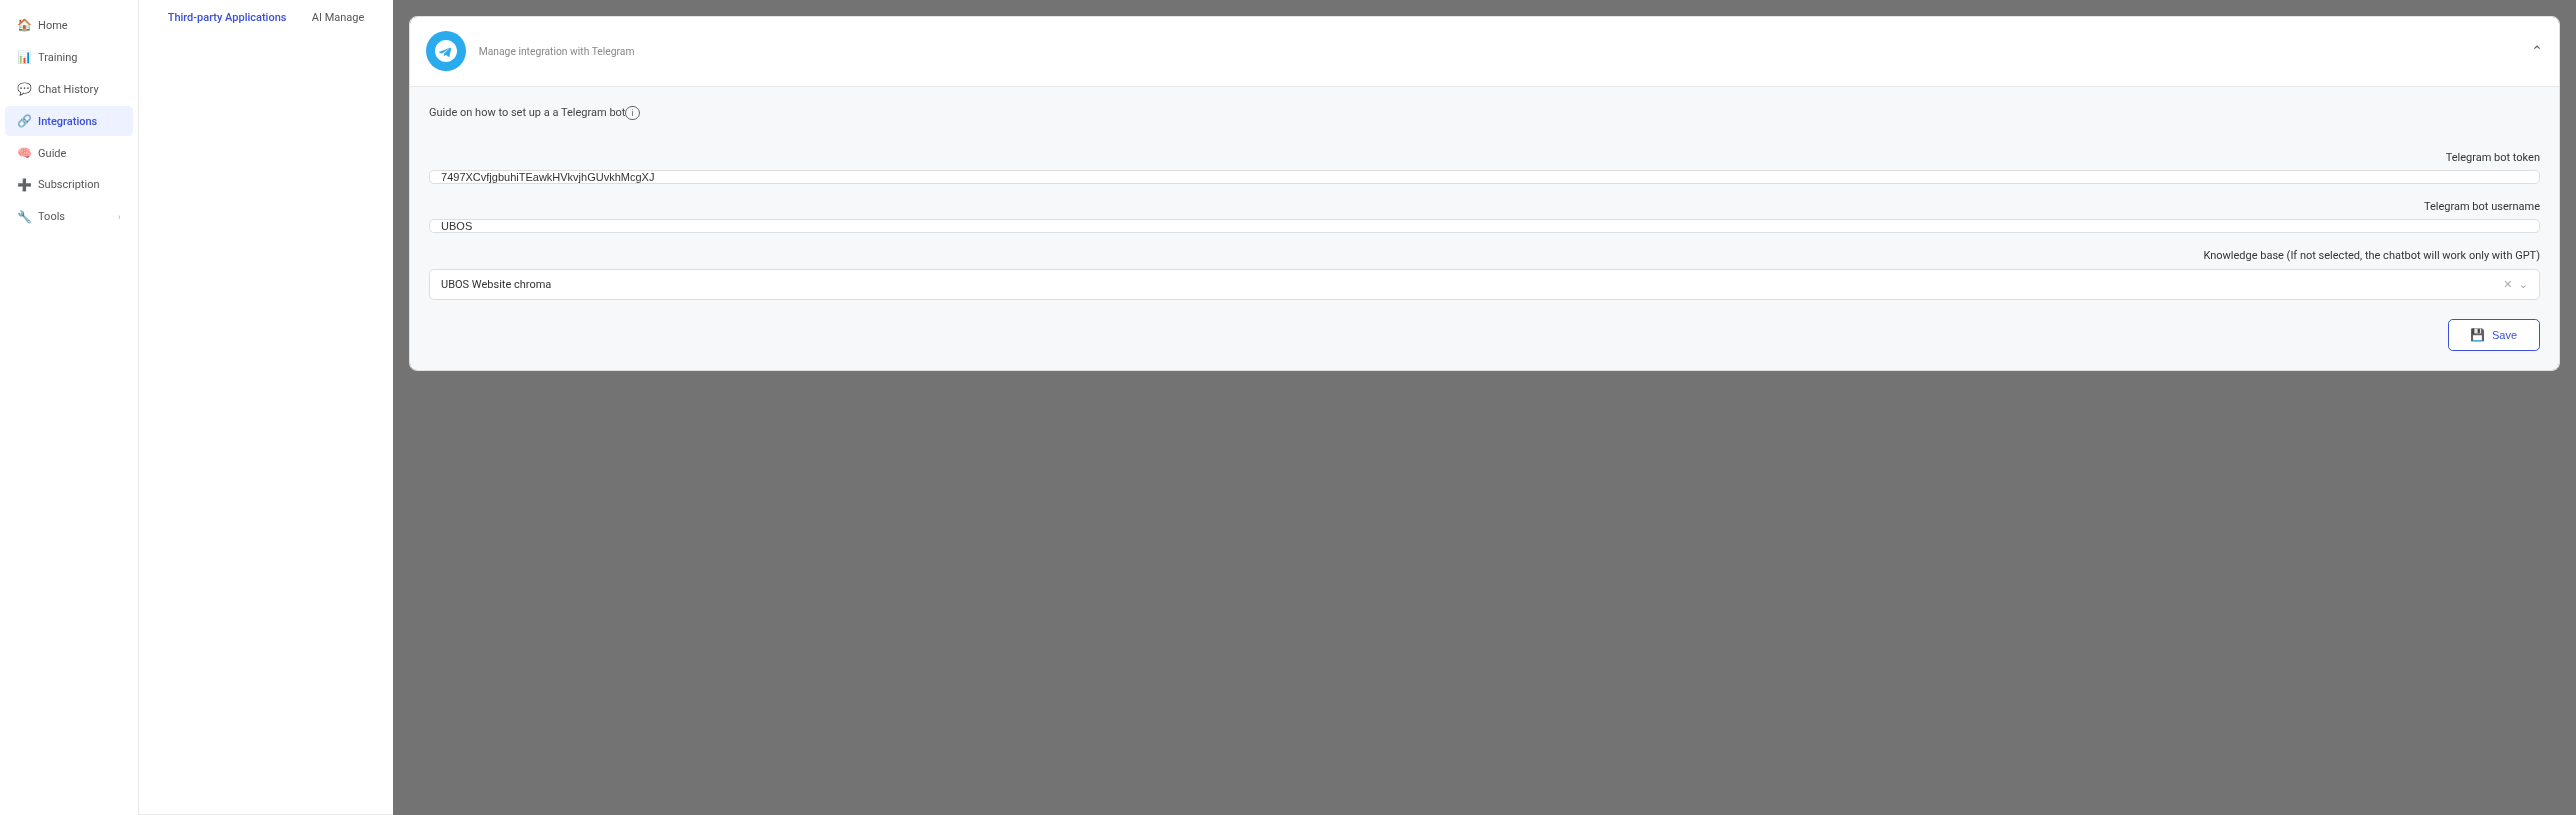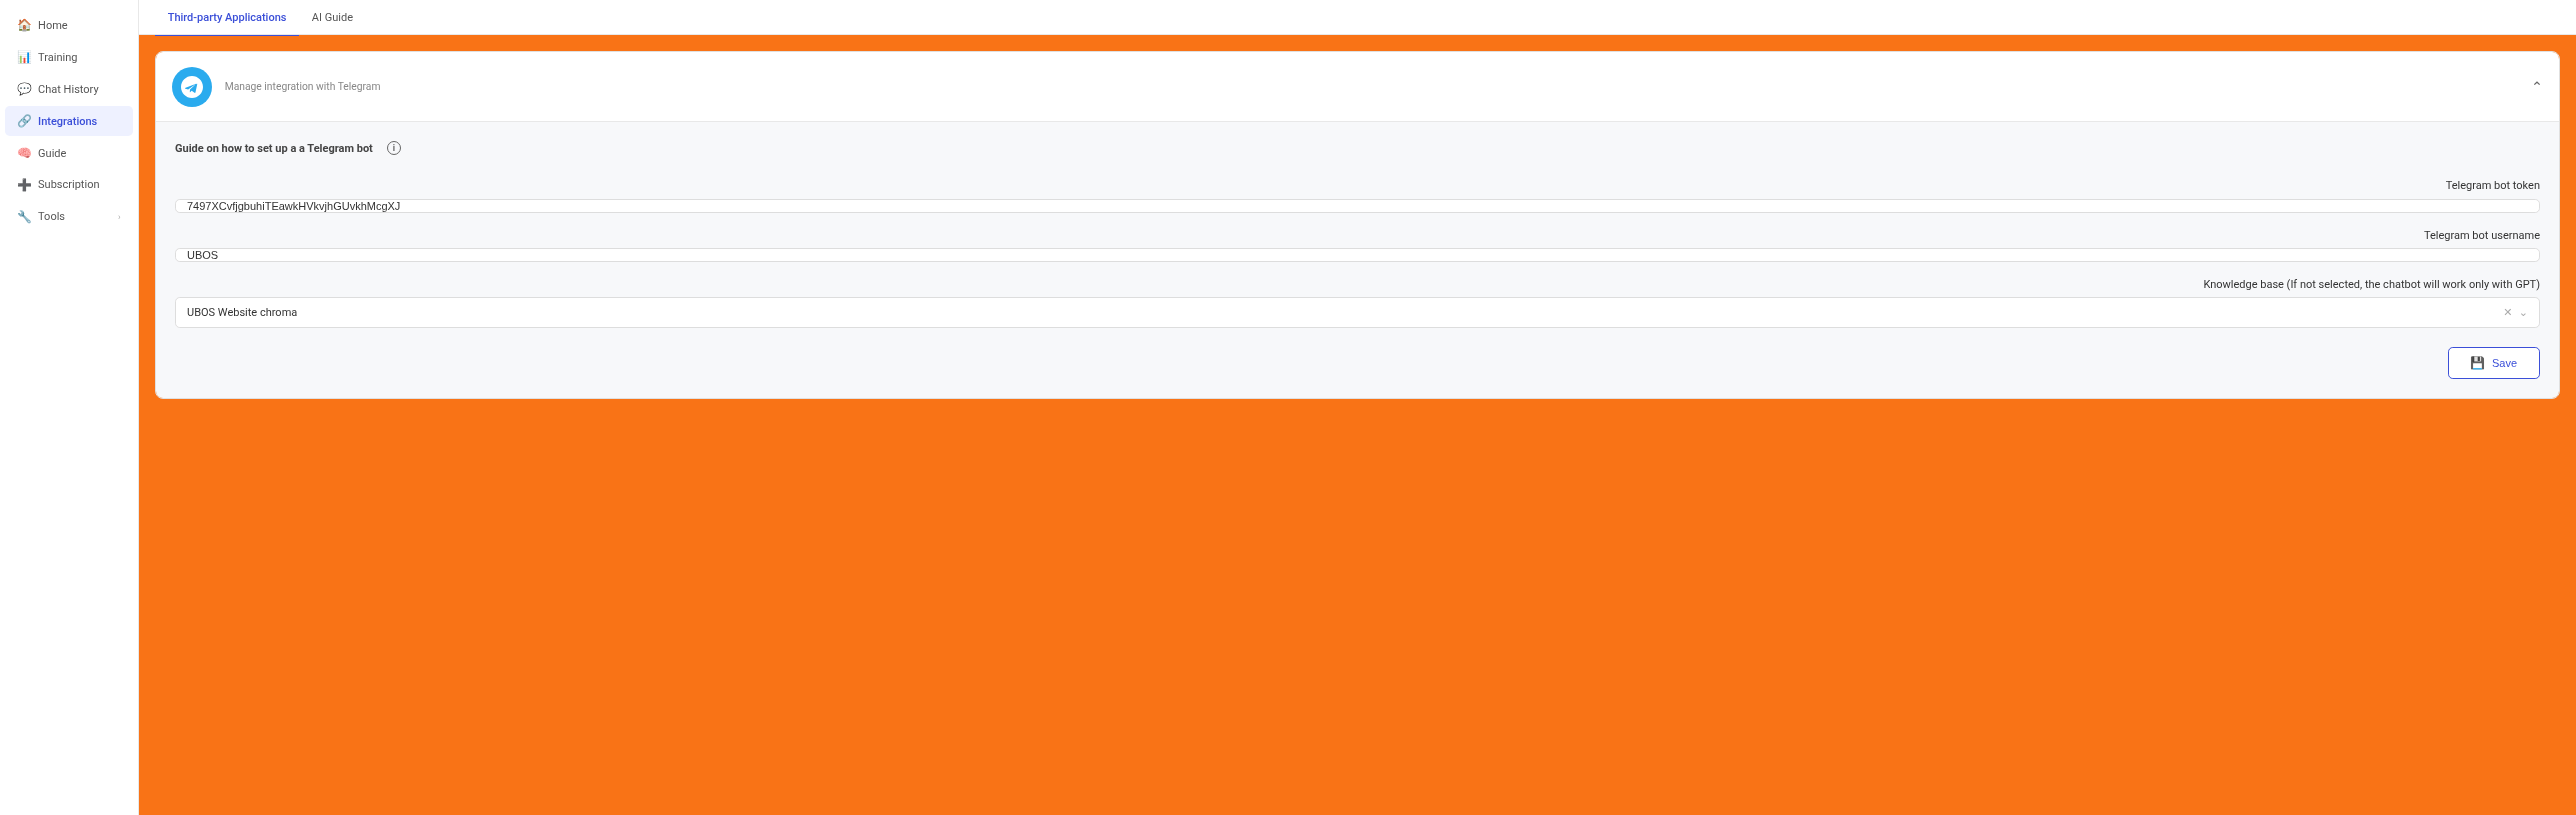--- a/index.html
+++ b/index.html
@@ -61,8 +61,8 @@
     .main {
       flex: 1;
       display: flex;
-      flex-direction: column;
-      background: #f97316;
+      flex-direction: row;
+      background: #737373;
       overflow-y: auto;
     }
 

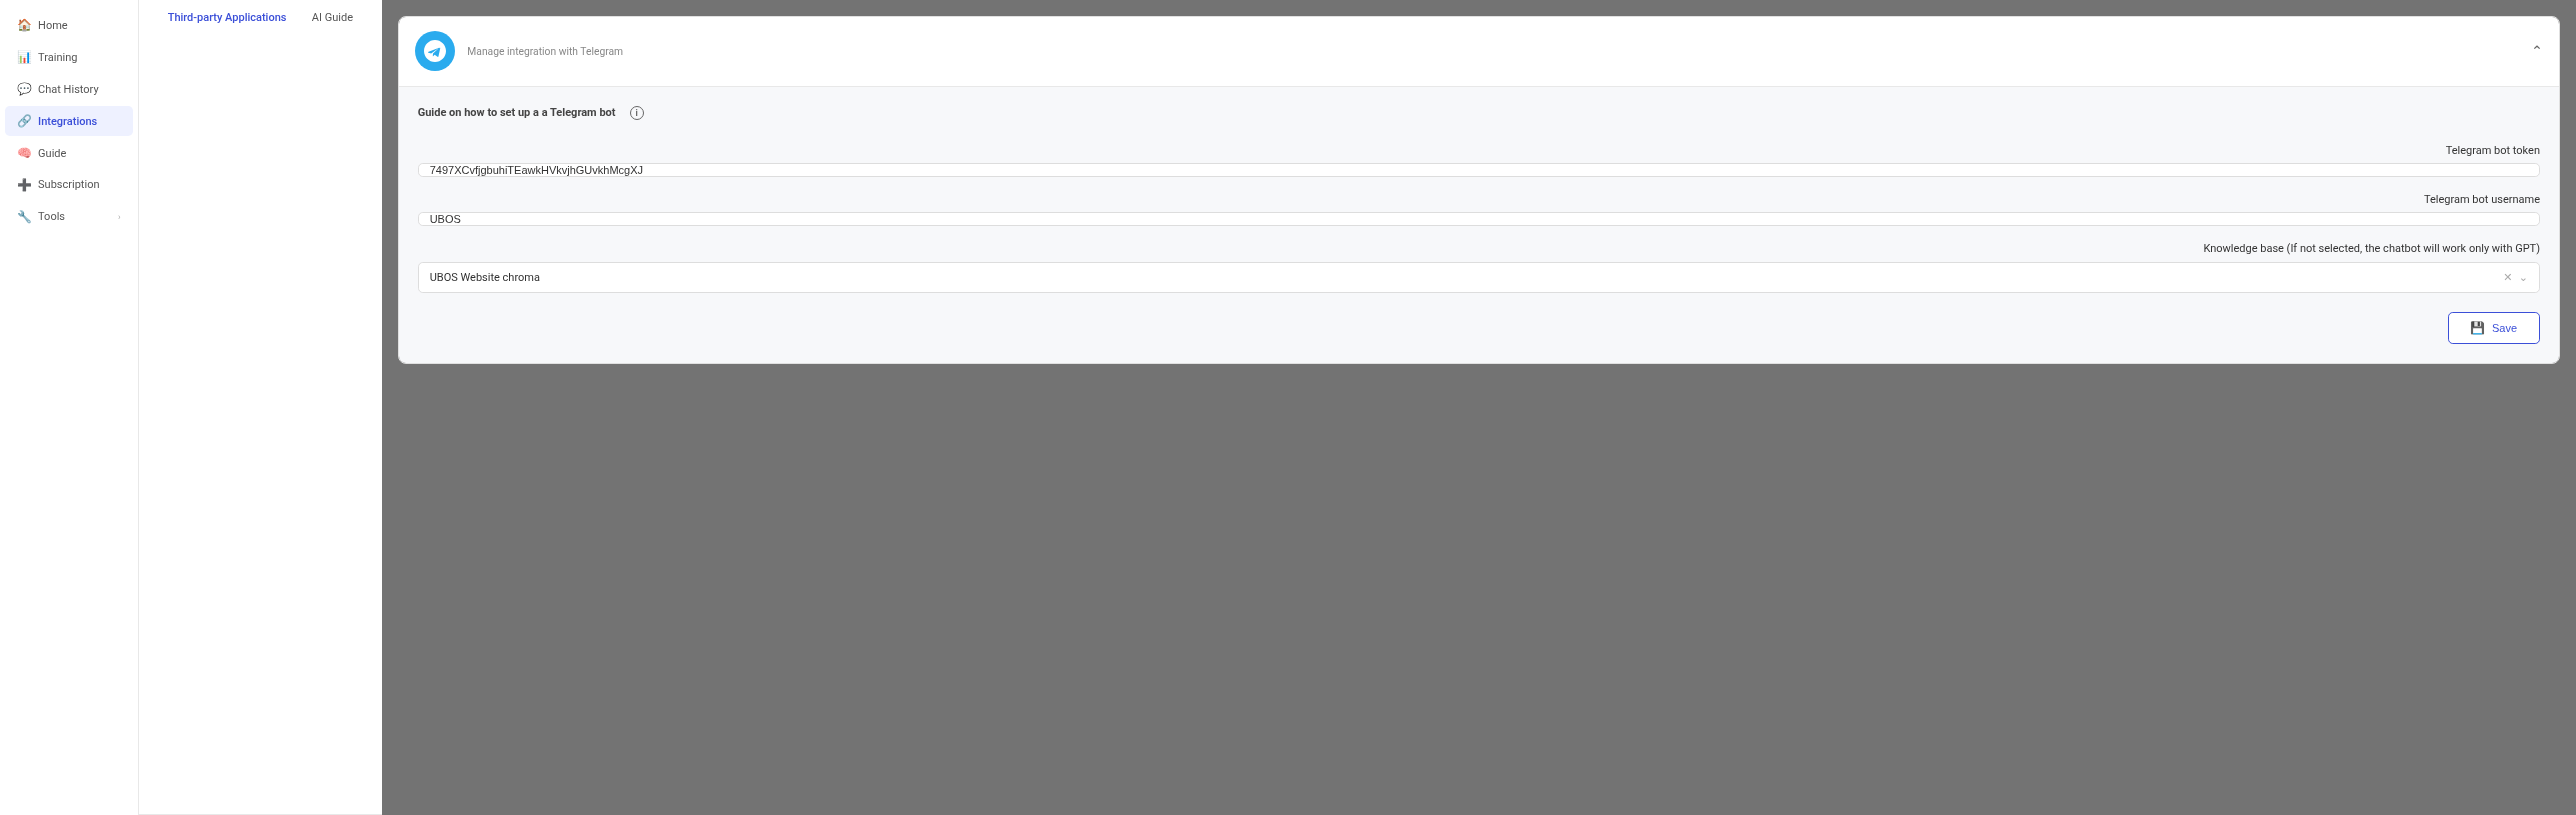--- a/index.html
+++ b/index.html
@@ -287,7 +287,7 @@
 
   <div class="tabs">
   <div class="tab active">Third-party Applications</div>
-      <div class="tab">AI Guide</div>
+      <div class="tab">AI Manage</div>
     </div>
 
   <div class="content">

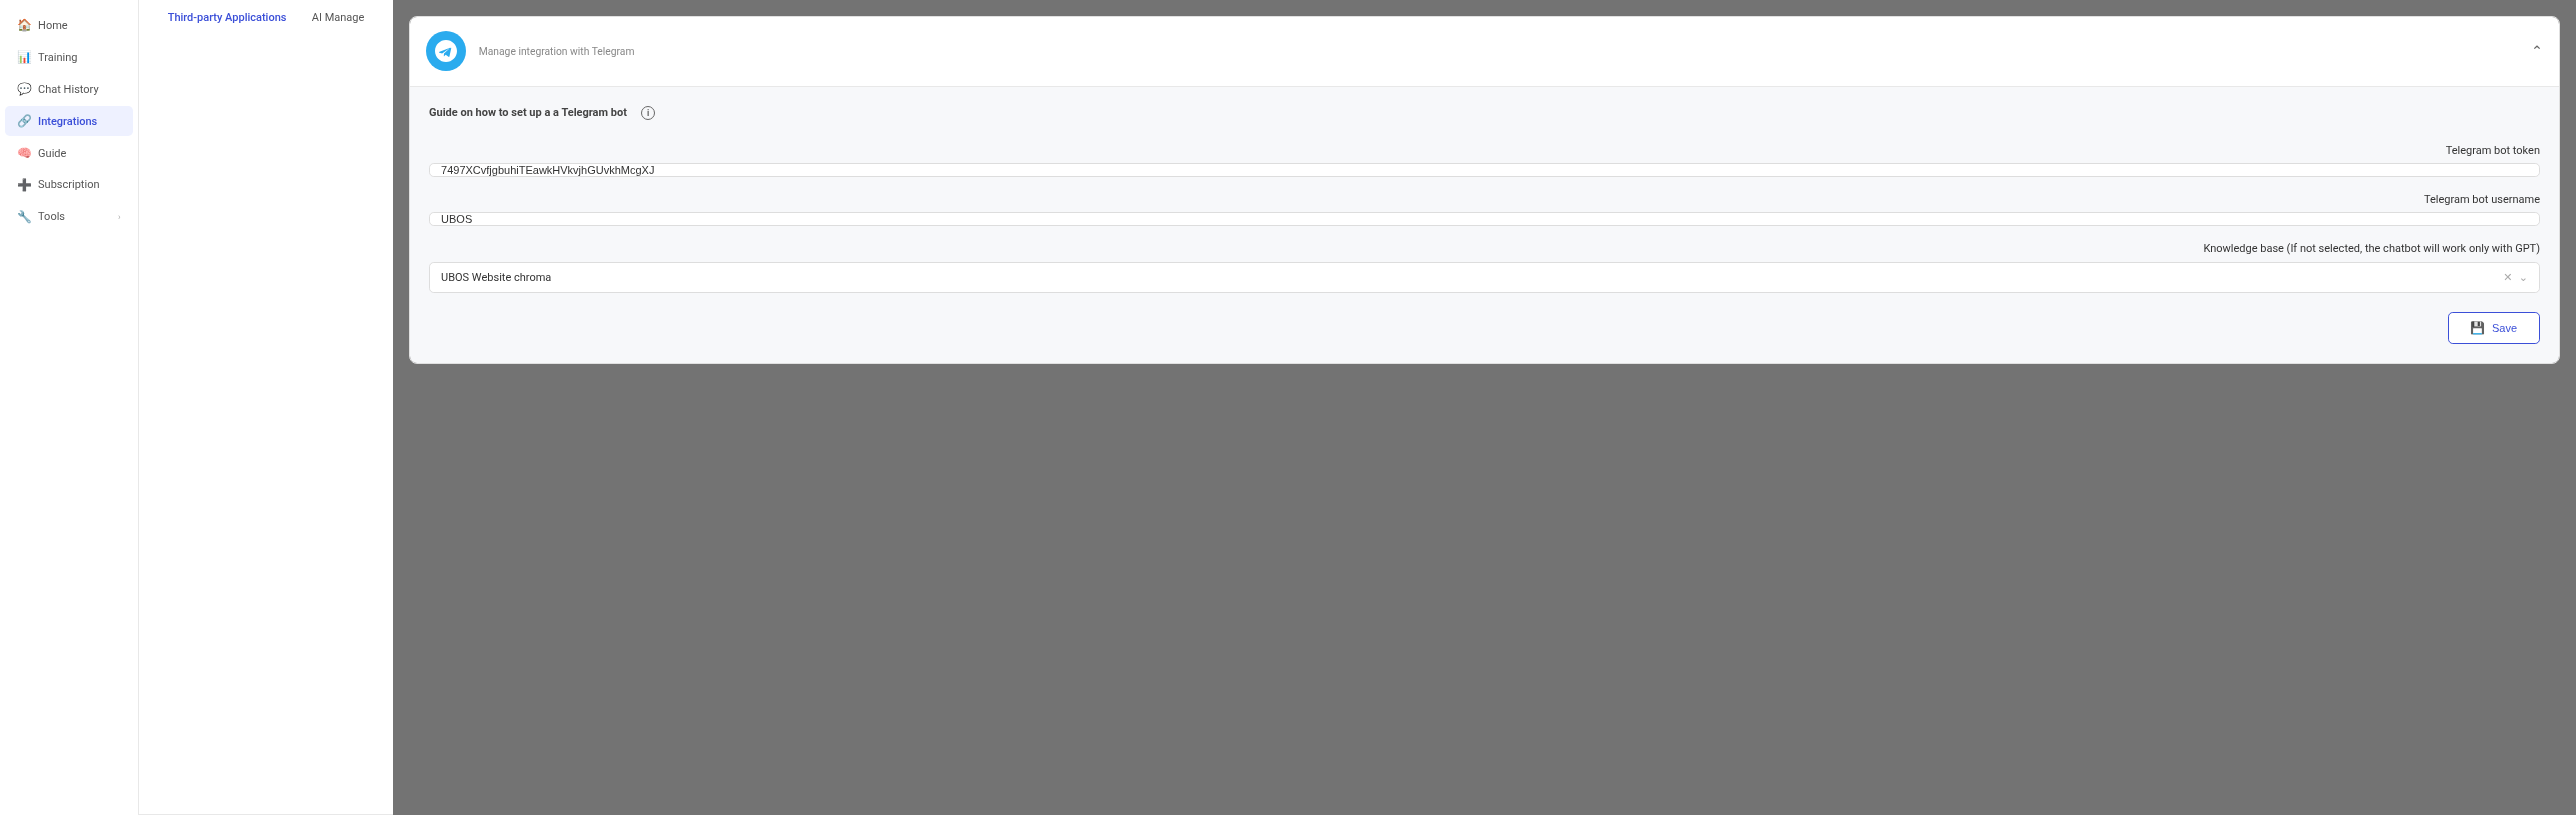--- a/index.html
+++ b/index.html
@@ -153,11 +153,10 @@
     .guide-text {
       font-size: 11px;
       color: #444;
-      margin-bottom: 24px;
-      display: flex;
-      align-items: center;
-      gap: 14px;
-      font-weight: bold;
+      margin-bottom: 31px;
+      display: flex;
+      align-items: center;
+      gap: 0;
     }
     .info-icon {
       width: 14.3px;

